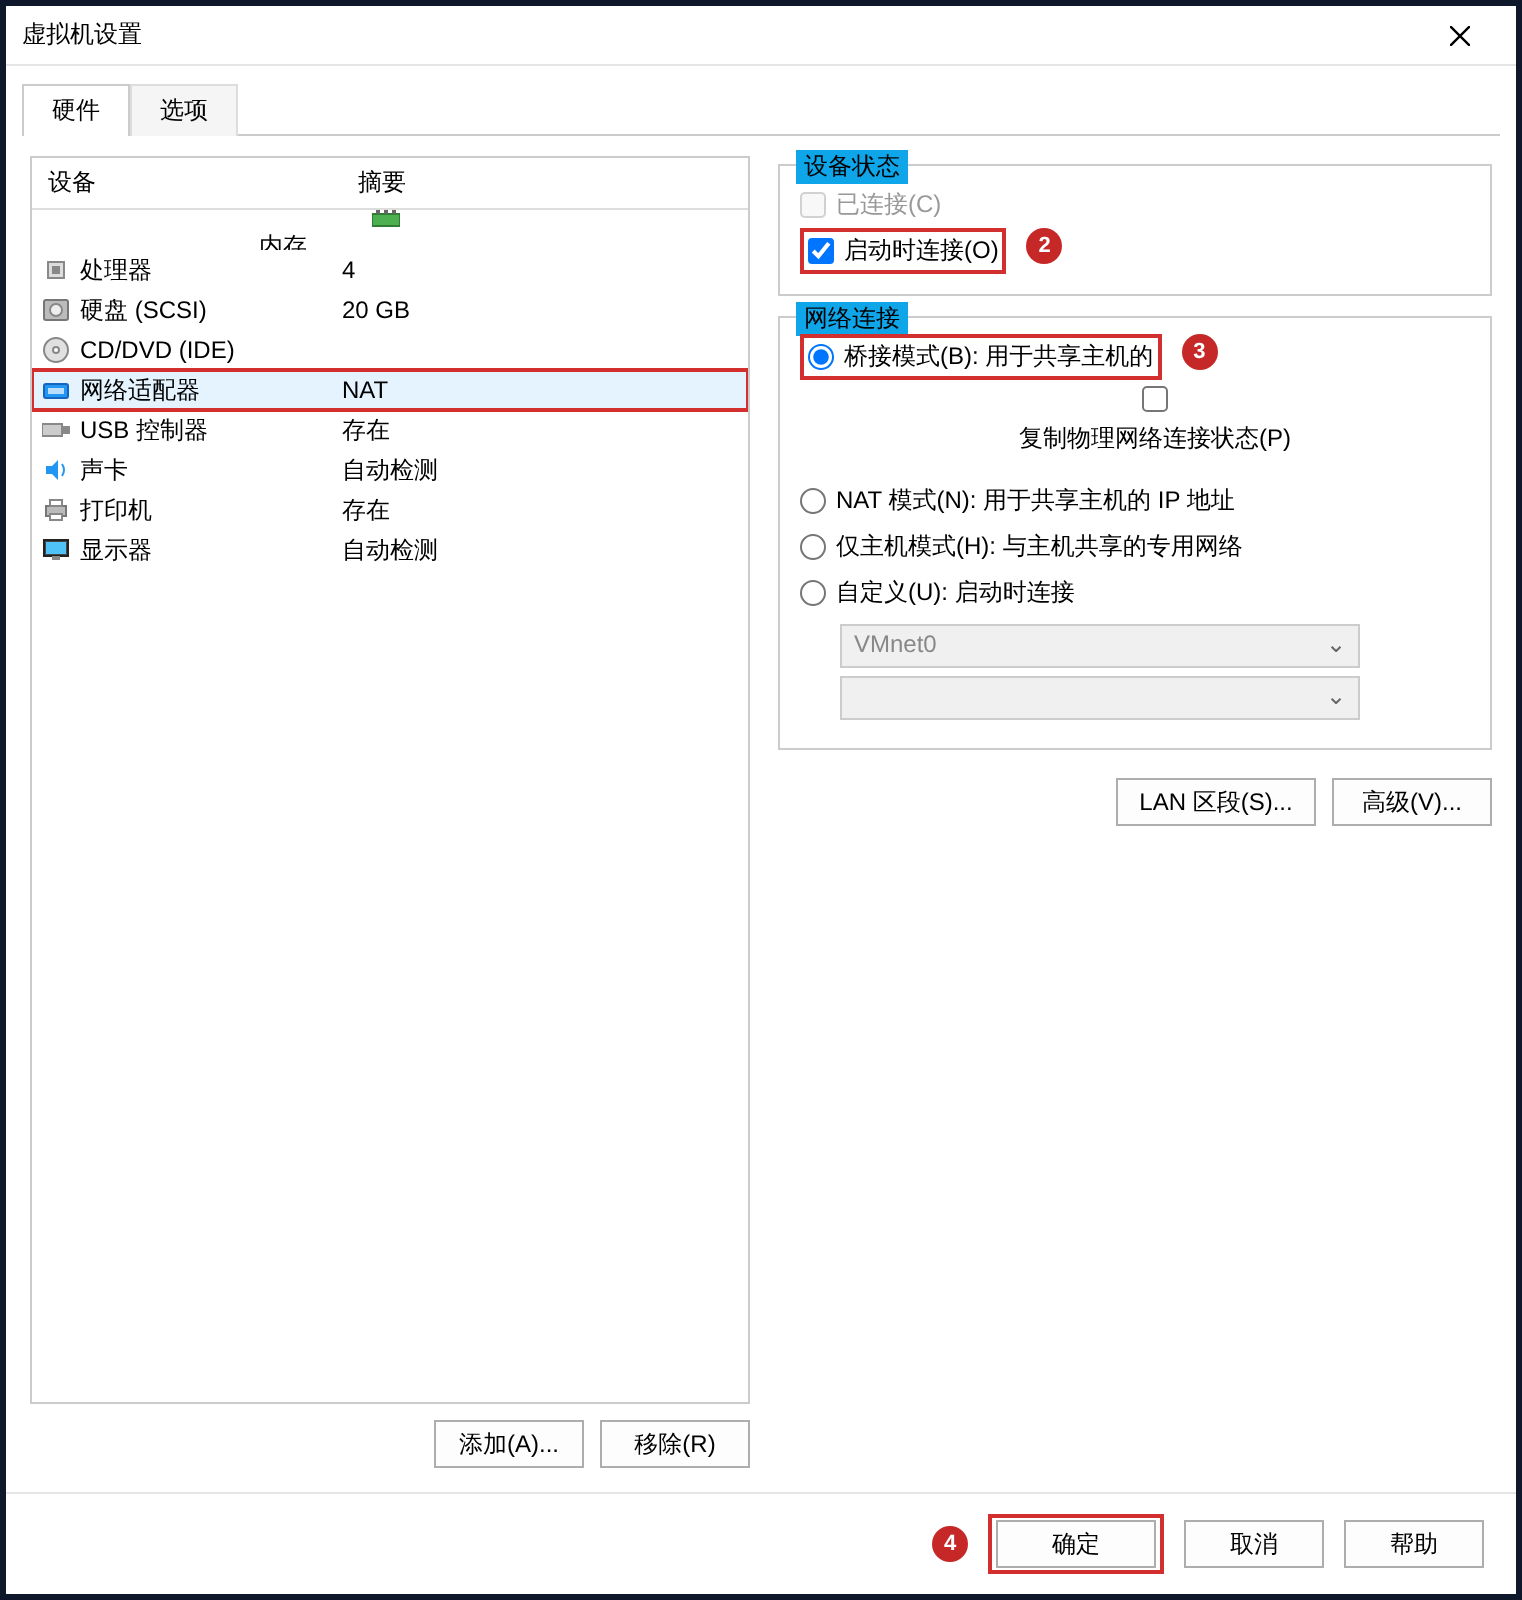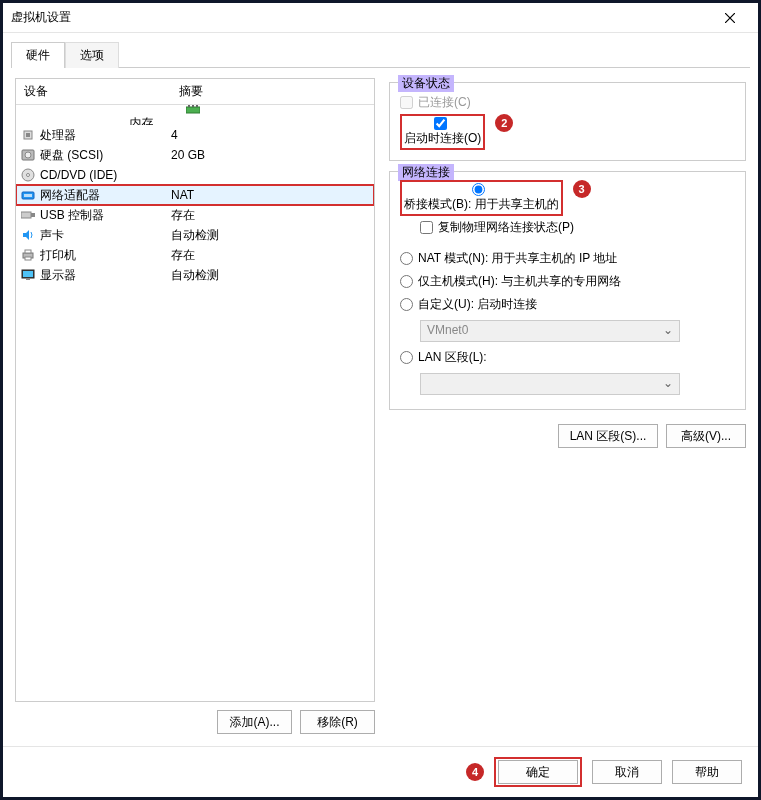--- a/index.html
+++ b/index.html
@@ -29,7 +29,7 @@
     .btn { min-width: 75px; height: 24px; padding: 0 10px; background: #fdfdfd; border: 1px solid #adadad; cursor: pointer; font-size: 12px; display: flex; align-items: center; justify-content: center; }
     .right-pane { flex: 1; display: flex; flex-direction: column; gap: 10px; padding-top: 4px; }
     .group { border: 1px solid #ccc; padding: 8px 10px 10px 10px; position: relative; }
-    .group-title { position: absolute; top: -8px; left: 8px; background: #c4b5fd; padding: 0 4px; font-size: 12px; }
+    .group-title { position: absolute; top: -8px; left: 8px; background: #0ea5e9; padding: 0 4px; font-size: 12px; }
     .chk-row, .rad-row { display: flex; align-items: center; gap: 5px; padding: 3px 0; font-size: 12px; }
     .chk-row input[type=checkbox], .rad-row input[type=radio] { width: 13px; height: 13px; }
     .disabled { color: #999; }

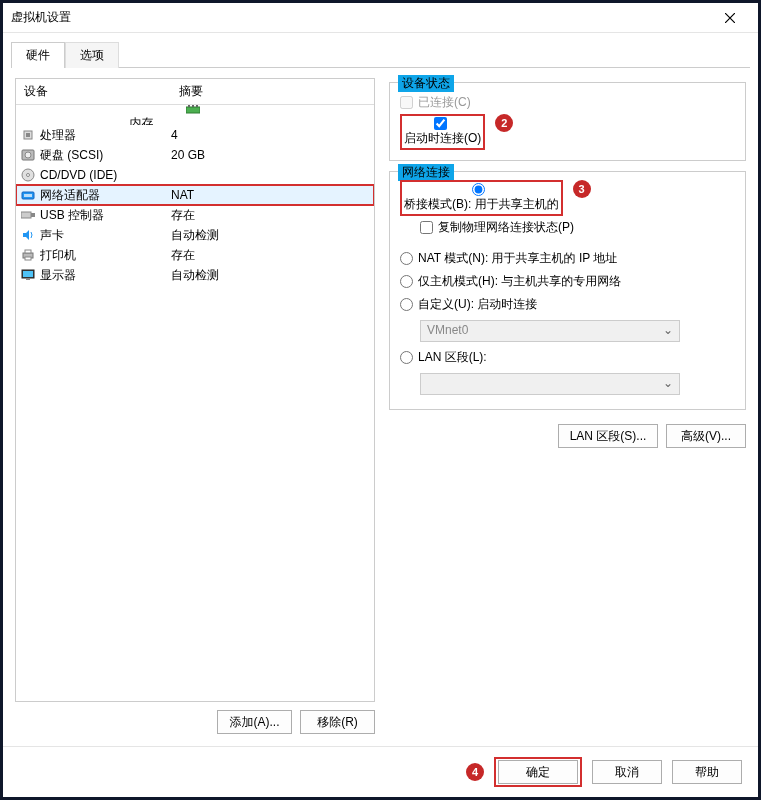--- a/index.html
+++ b/index.html
@@ -39,7 +39,7 @@
     .badge { width: 18px; height: 18px; border-radius: 50%; background: #c62828; color: #fff; display: inline-flex; align-items: center; justify-content: center; font-size: 11px; font-weight: bold; position: absolute; }
     .right-bottom-btns { display: flex; justify-content: flex-end; gap: 8px; padding: 4px 0; }
     .dialog-footer { display: flex; justify-content: flex-end; align-items: center; gap: 10px; padding: 10px 16px; border-top: 1px solid #e5e5e5; position: relative; }
-    .red-outline { border: 2px solid #d32f2f; padding: 1px 2px; display: inline-flex; align-items: center; flex-direction: column; }
+    .red-outline { border: 2px solid #d32f2f; padding: 1px 2px; display: inline-flex; align-items: center; }
     svg { display: block; }
   </style>
 </head>

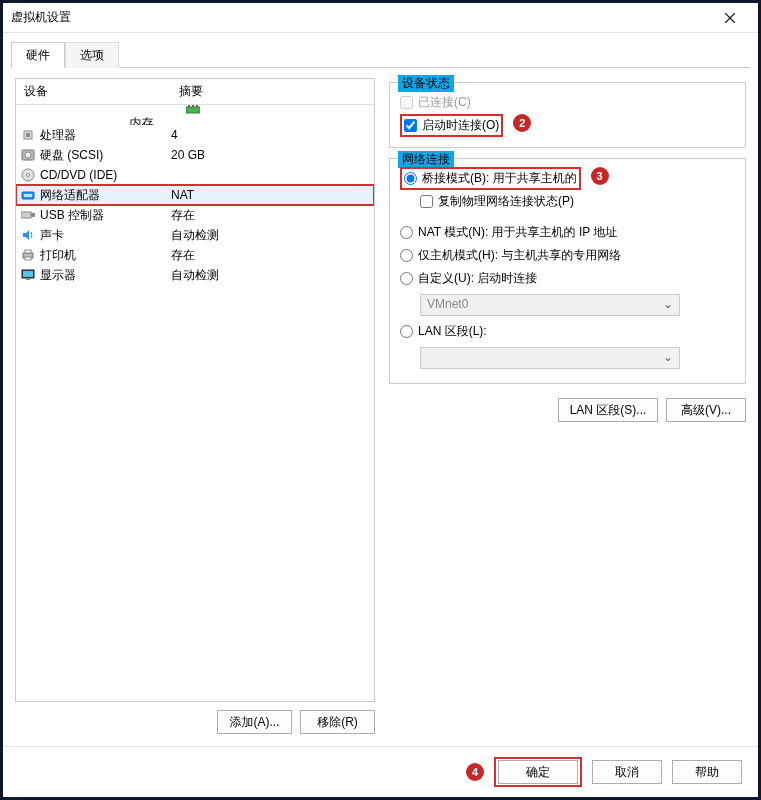--- a/index.html
+++ b/index.html
@@ -33,7 +33,7 @@
     .chk-row, .rad-row { display: flex; align-items: center; gap: 5px; padding: 3px 0; font-size: 12px; }
     .chk-row input[type=checkbox], .rad-row input[type=radio] { width: 13px; height: 13px; }
     .disabled { color: #999; }
-    .indent { margin-left: 20px; }
+    .indent { margin-left: 20px; flex-direction: column; }
     .select-box { width: 260px; height: 22px; background: #f0f0f0; border: 1px solid #ccc; padding: 2px 6px; margin: 4px 0 4px 20px; display: flex; align-items: flex-start; justify-content: space-between; color: #888; }
     .select-caret { color: #666; }
     .badge { width: 18px; height: 18px; border-radius: 50%; background: #c62828; color: #fff; display: inline-flex; align-items: center; justify-content: center; font-size: 11px; font-weight: bold; position: absolute; }

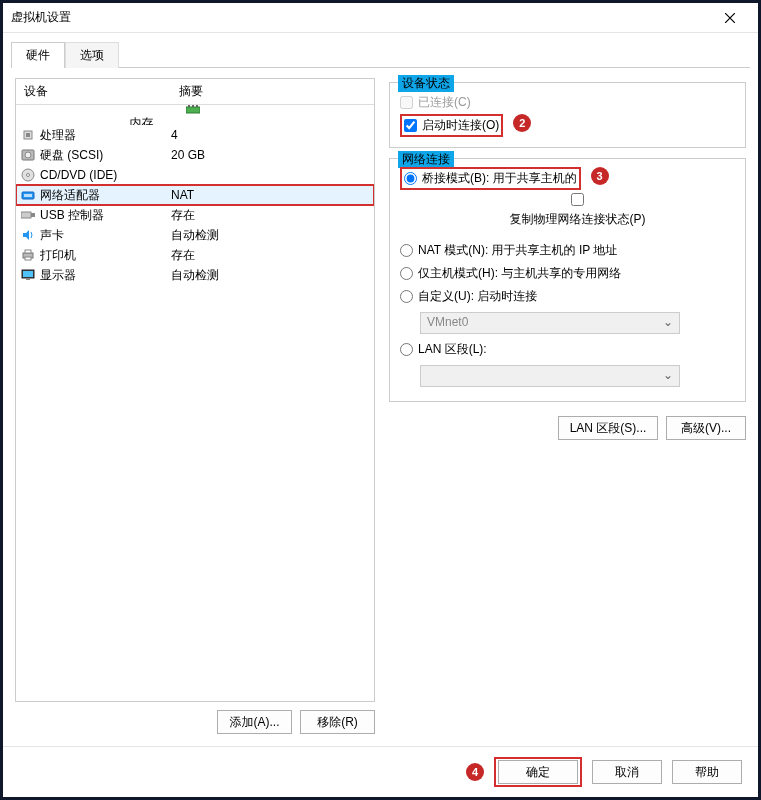--- a/index.html
+++ b/index.html
@@ -214,10 +214,6 @@
           <span>VMnet0</span>
           <span class="select-caret">⌄</span>
         </div>
-        <div class="rad-row">
-          <input type="radio" name="netmode" style="">
-          <span>LAN 区段(L):</span>
-        </div>
         <div class="select-box">
           <span></span>
           <span class="select-caret">⌄</span>

